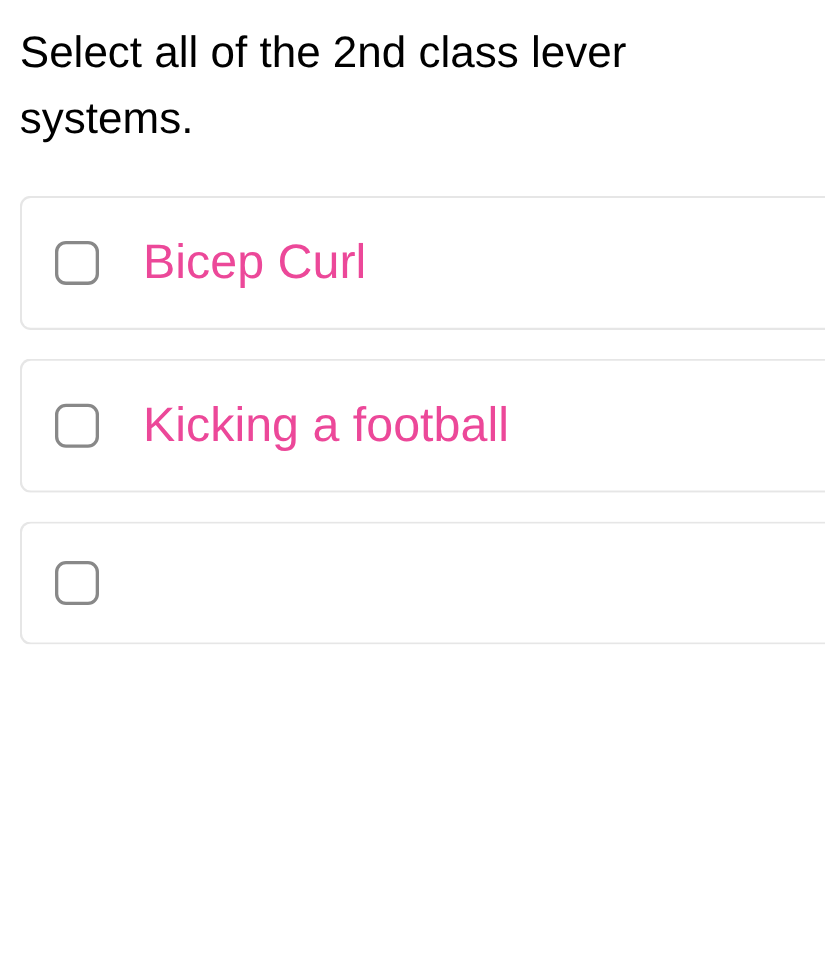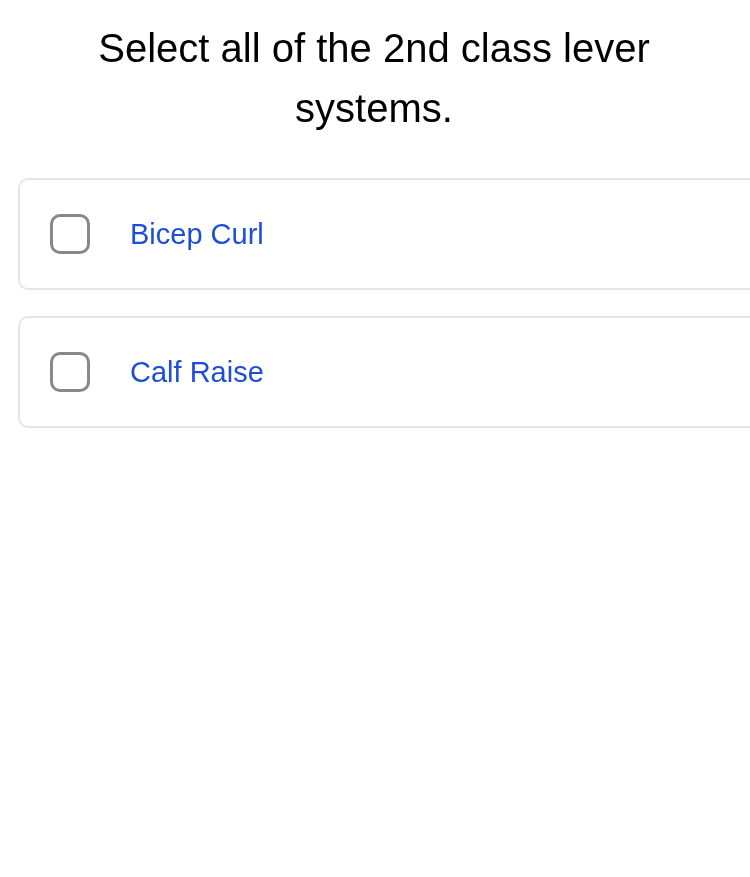--- a/index.html
+++ b/index.html
@@ -6,7 +6,6 @@
       box-sizing: border-box;
       margin: 0;
       padding: 0;
-      text-align: center;
     }
     body {
       width: 750px;

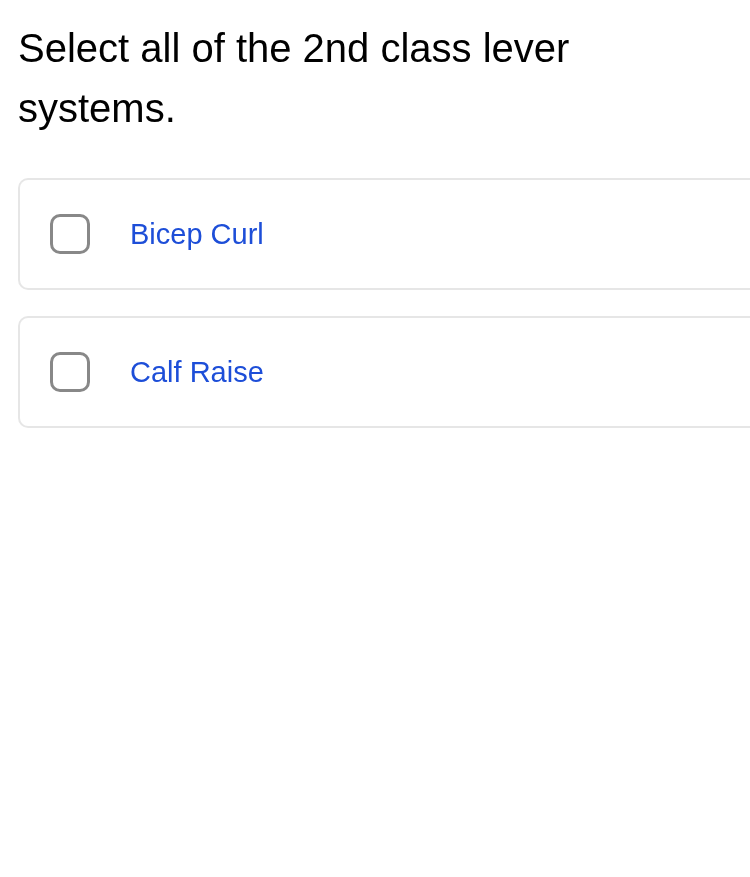--- a/index.html
+++ b/index.html
@@ -49,8 +49,8 @@
       background: #ffffff;
     }
     .option-label {
-      font-size: 29px;
-      color: #1d4ed8;
+      font-size: 44px;
+      color: #ec4899;
       font-weight: 400;
     }
   </style>

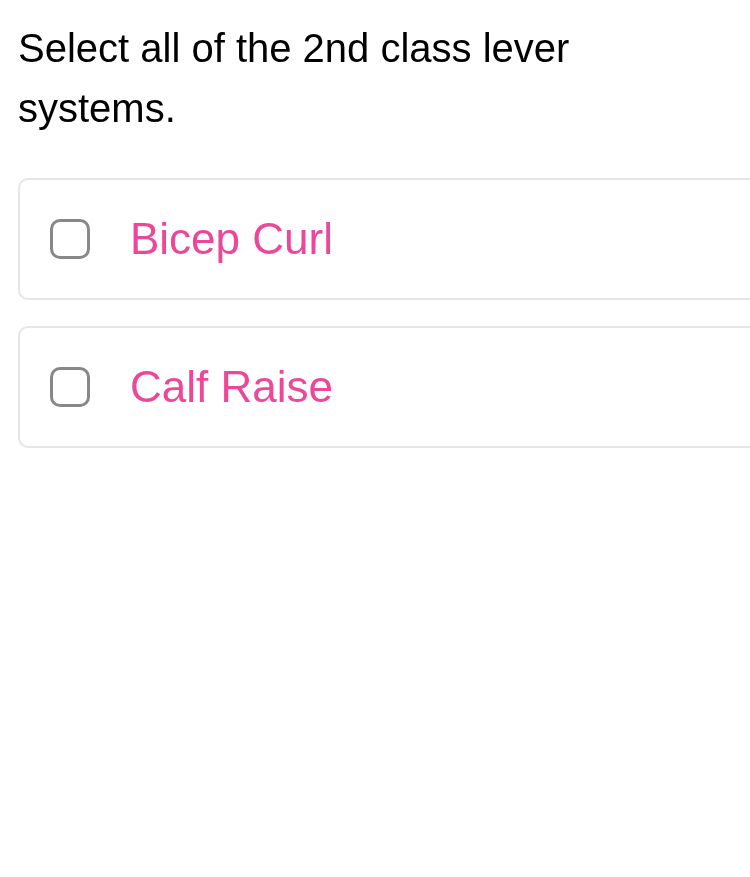--- a/index.html
+++ b/index.html
@@ -66,6 +66,10 @@
   </div>
   <div class="option">
     <div class="checkbox"></div>
+    <span class="option-label">Kicking a football</span>
+  </div>
+  <div class="option">
+    <div class="checkbox"></div>
     <span class="option-label">Calf Raise</span>
   </div>
 </div>

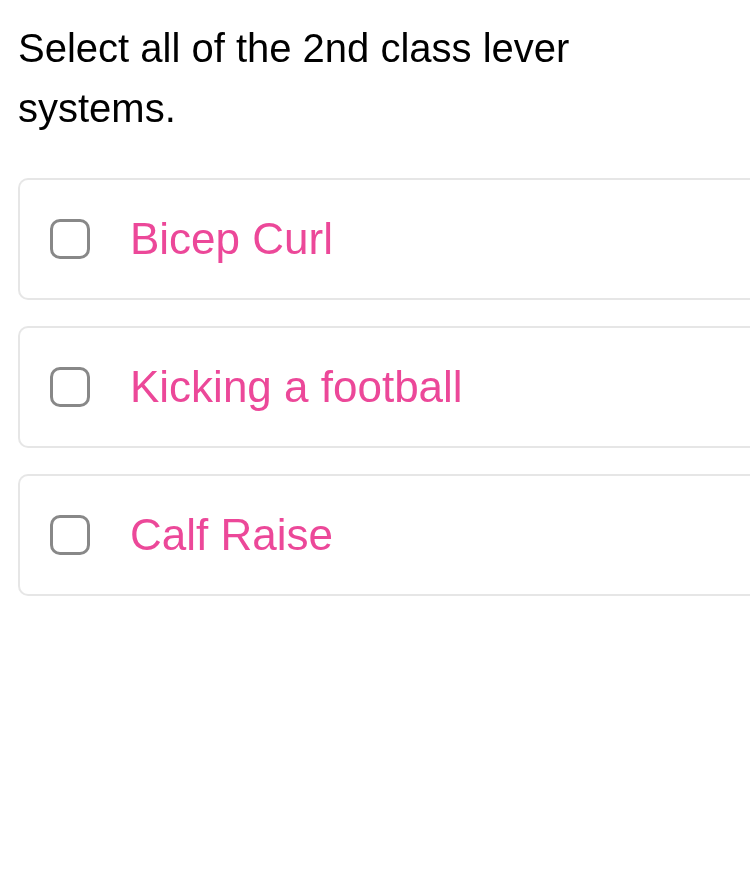--- a/index.html
+++ b/index.html
@@ -70,7 +70,6 @@
   </div>
   <div class="option">
     <div class="checkbox"></div>
-    <span class="option-label">Calf Raise</span>
   </div>
 </div>
 

